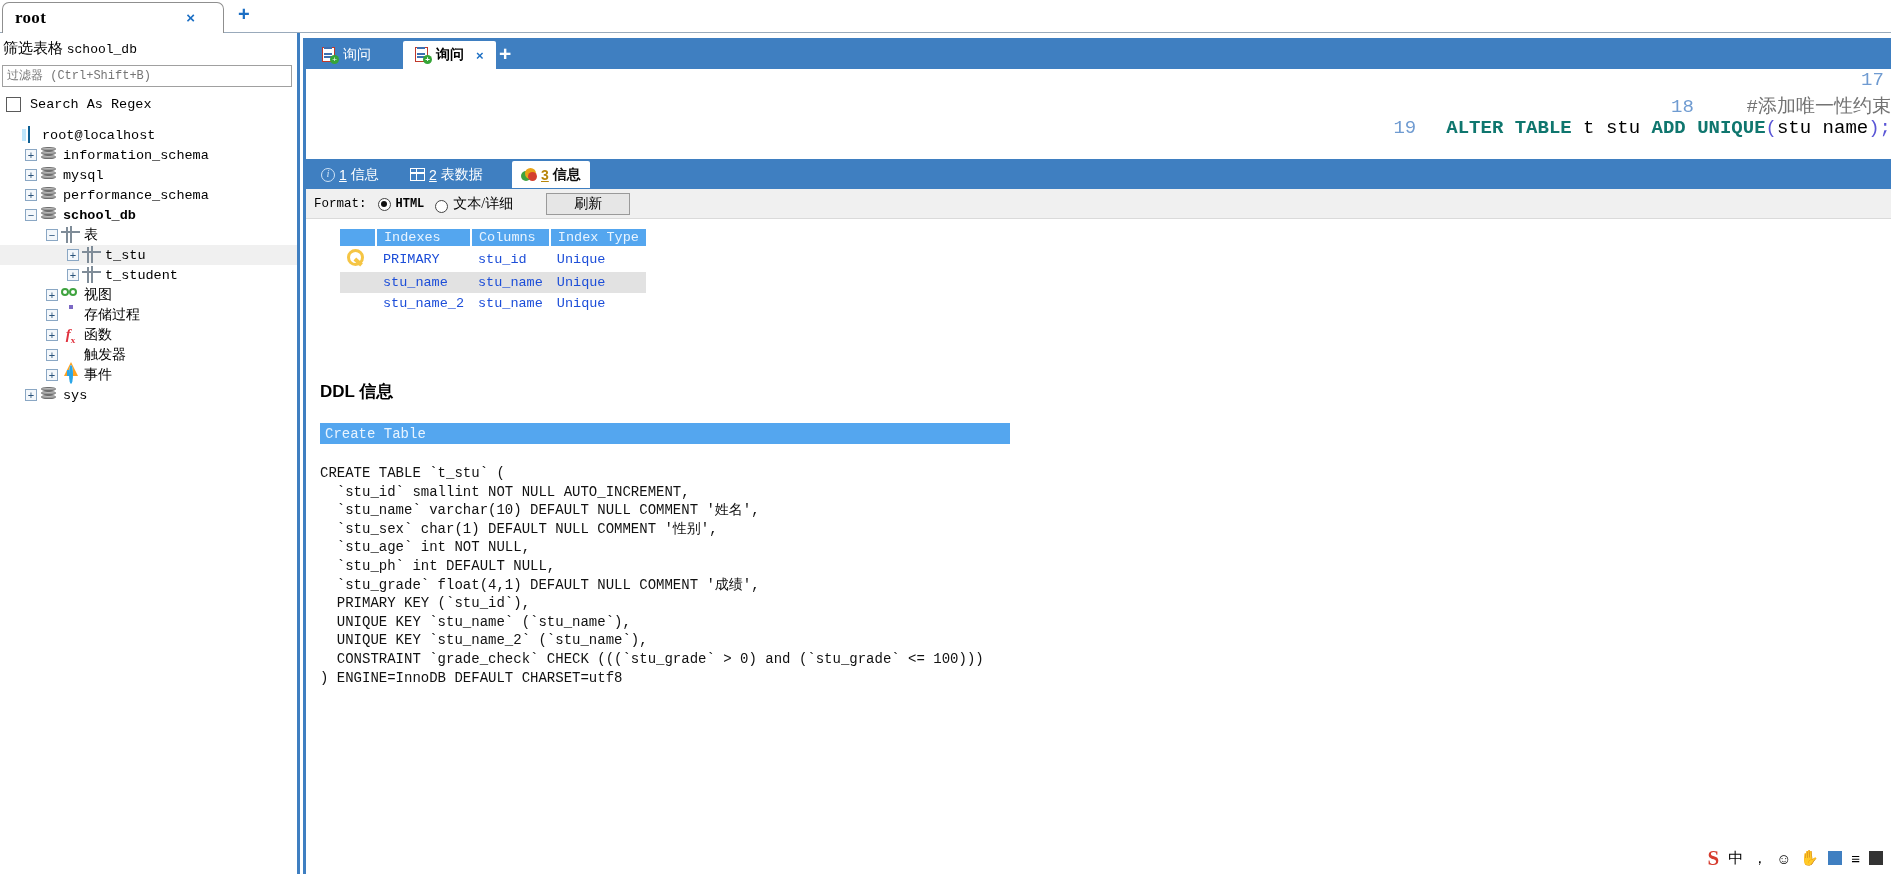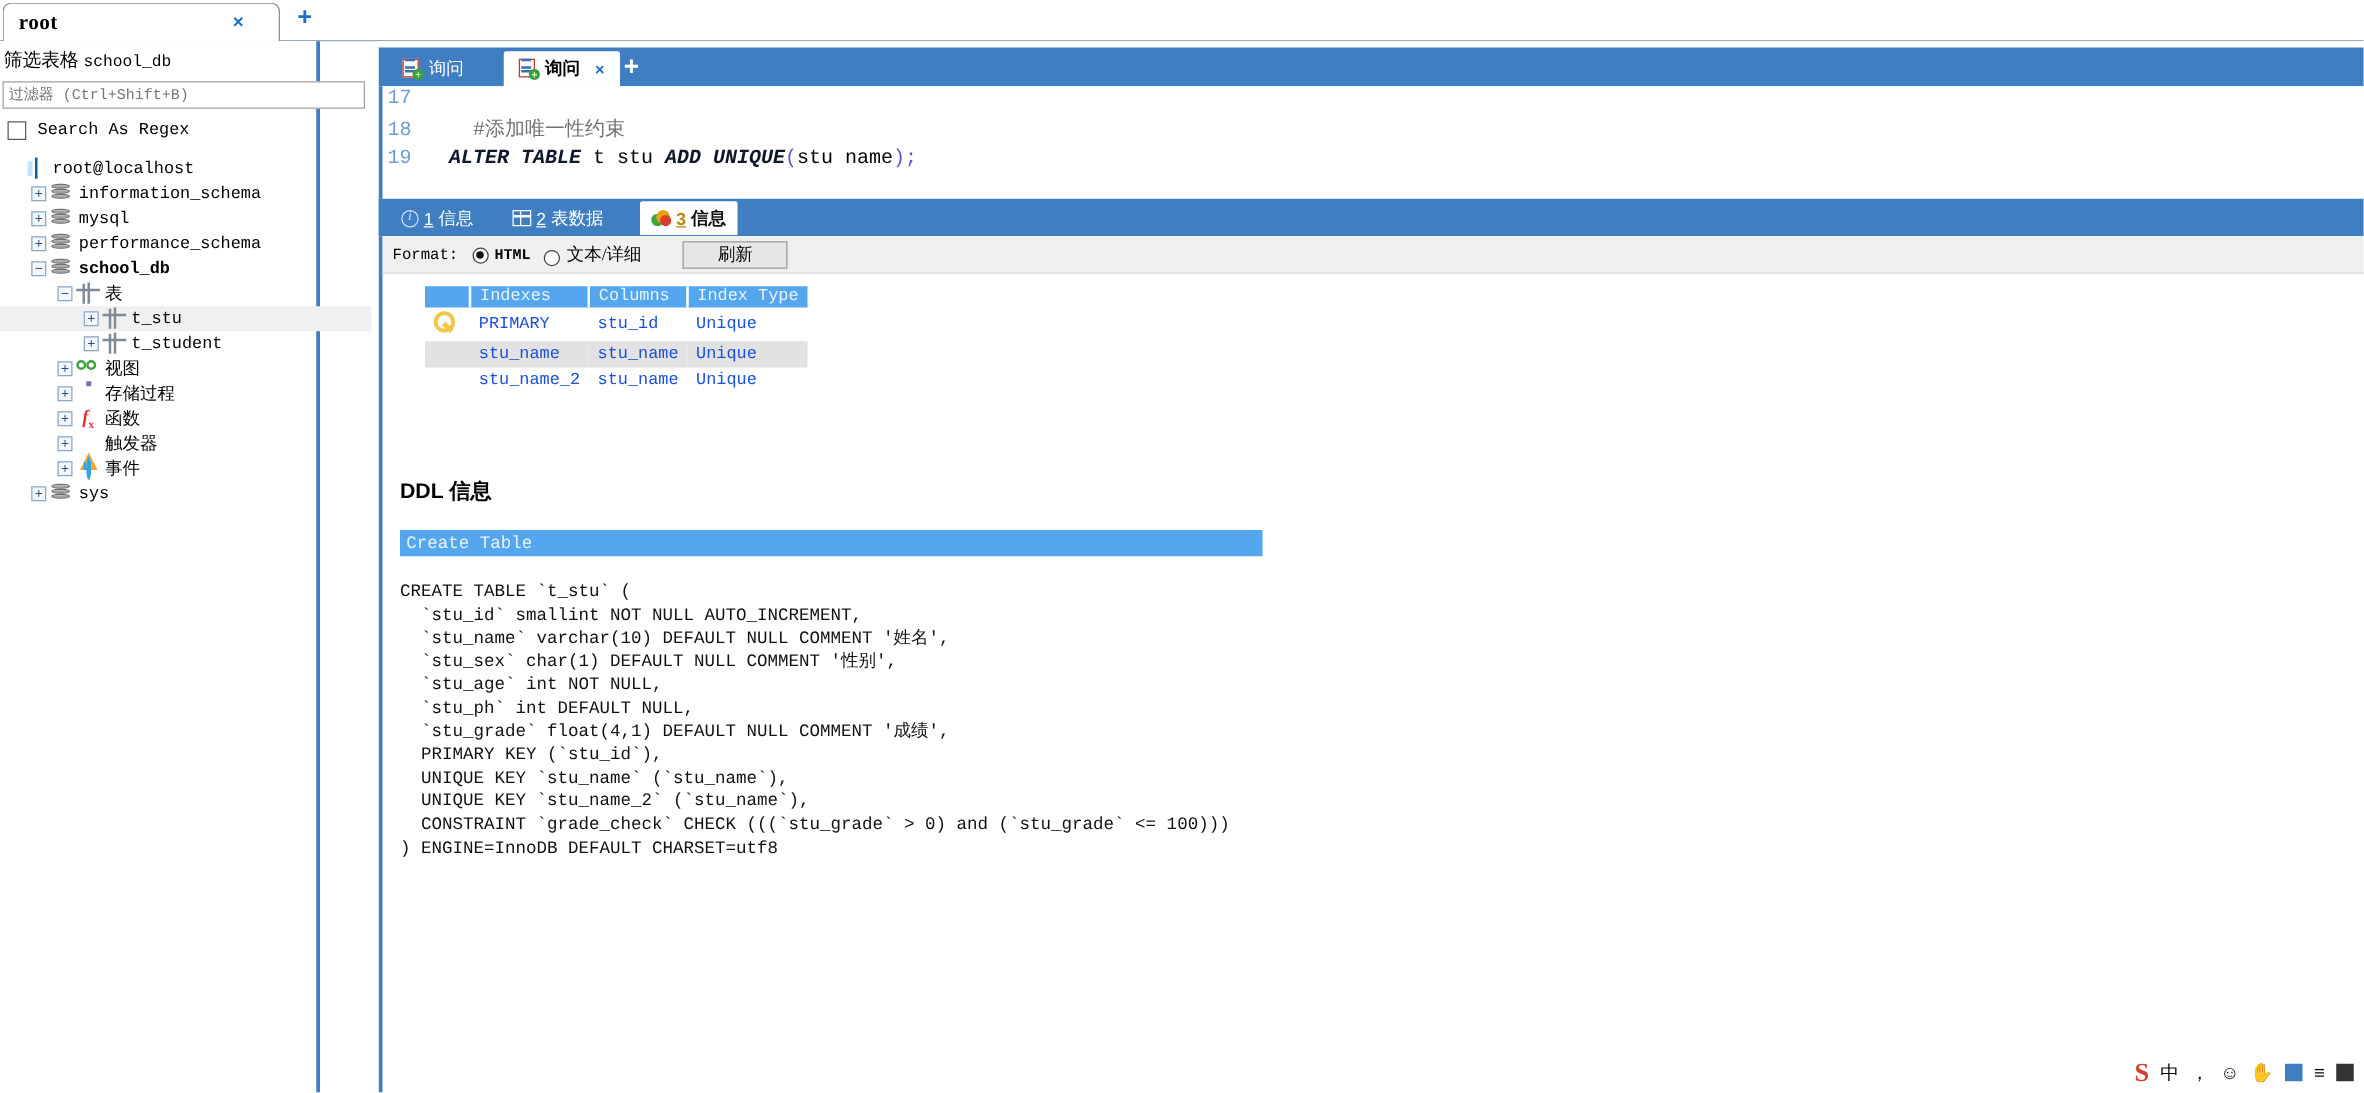--- a/index.html
+++ b/index.html
@@ -51,7 +51,7 @@
   
   .left-panel {
     position: absolute; left: 0; top: 33px;
-    width: 256px; height: 841px;
+    width: 300px; height: 841px;
     background: #ffffff;
     border-right: 3px solid #3f7fc1;
   }

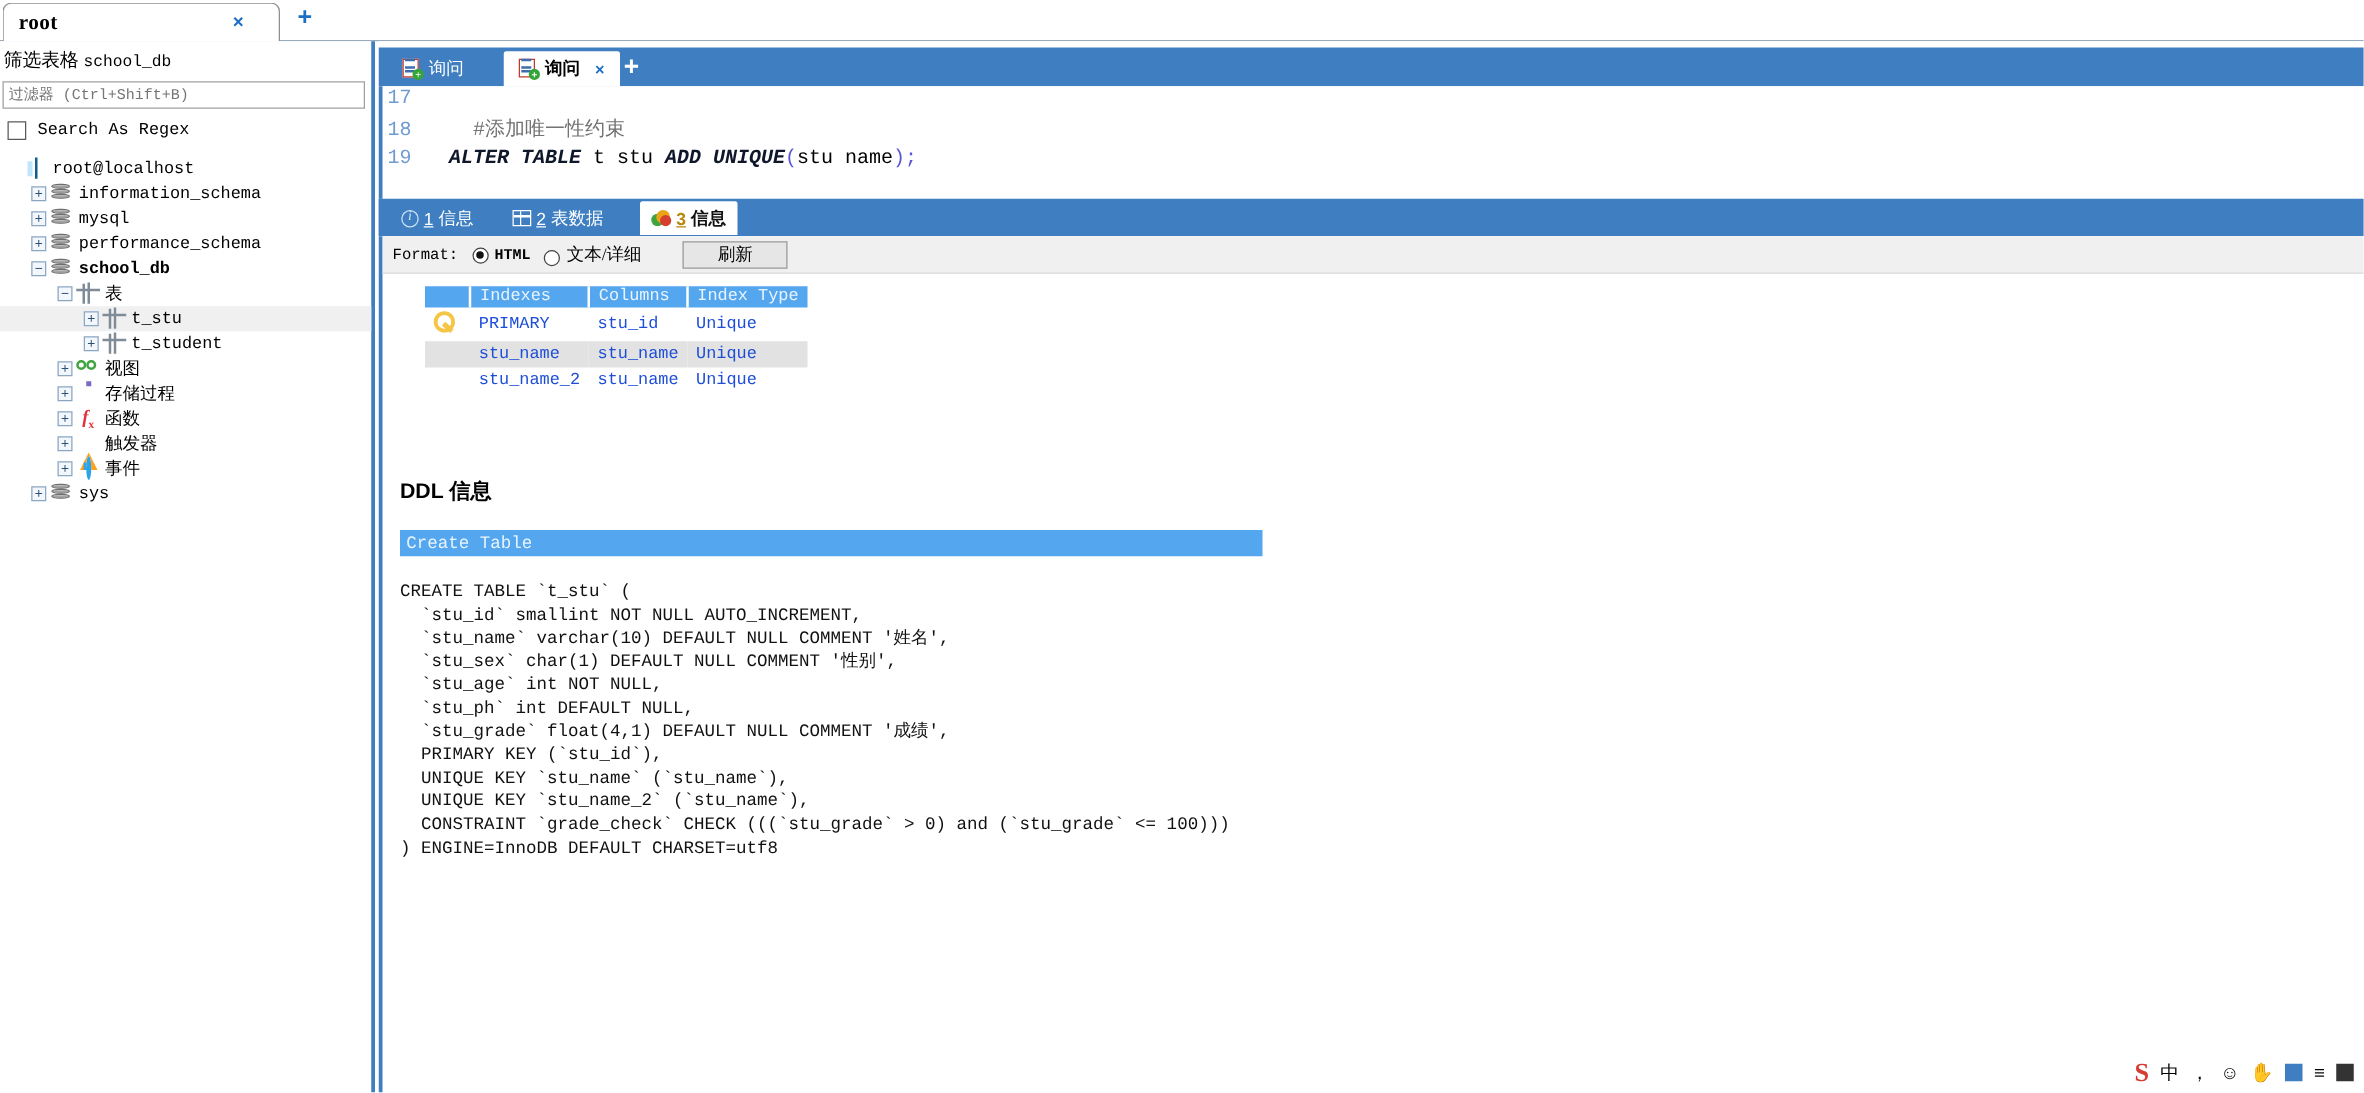--- a/index.html
+++ b/index.html
@@ -261,9 +261,10 @@
   .codeline {
     display: flex; align-items: baseline;
     font-family: "Liberation Mono", monospace;
-    font-size: 16px;
+    font-size: 19px;
     height: 24px;
     white-space: pre;
+    justify-content: flex-end;
   }
   .lnum { color: #6f9bd1; width: 34px; text-align: left; padding-left: 4px; flex: 0 0 auto;}
   .ccomment { color: #737373; }

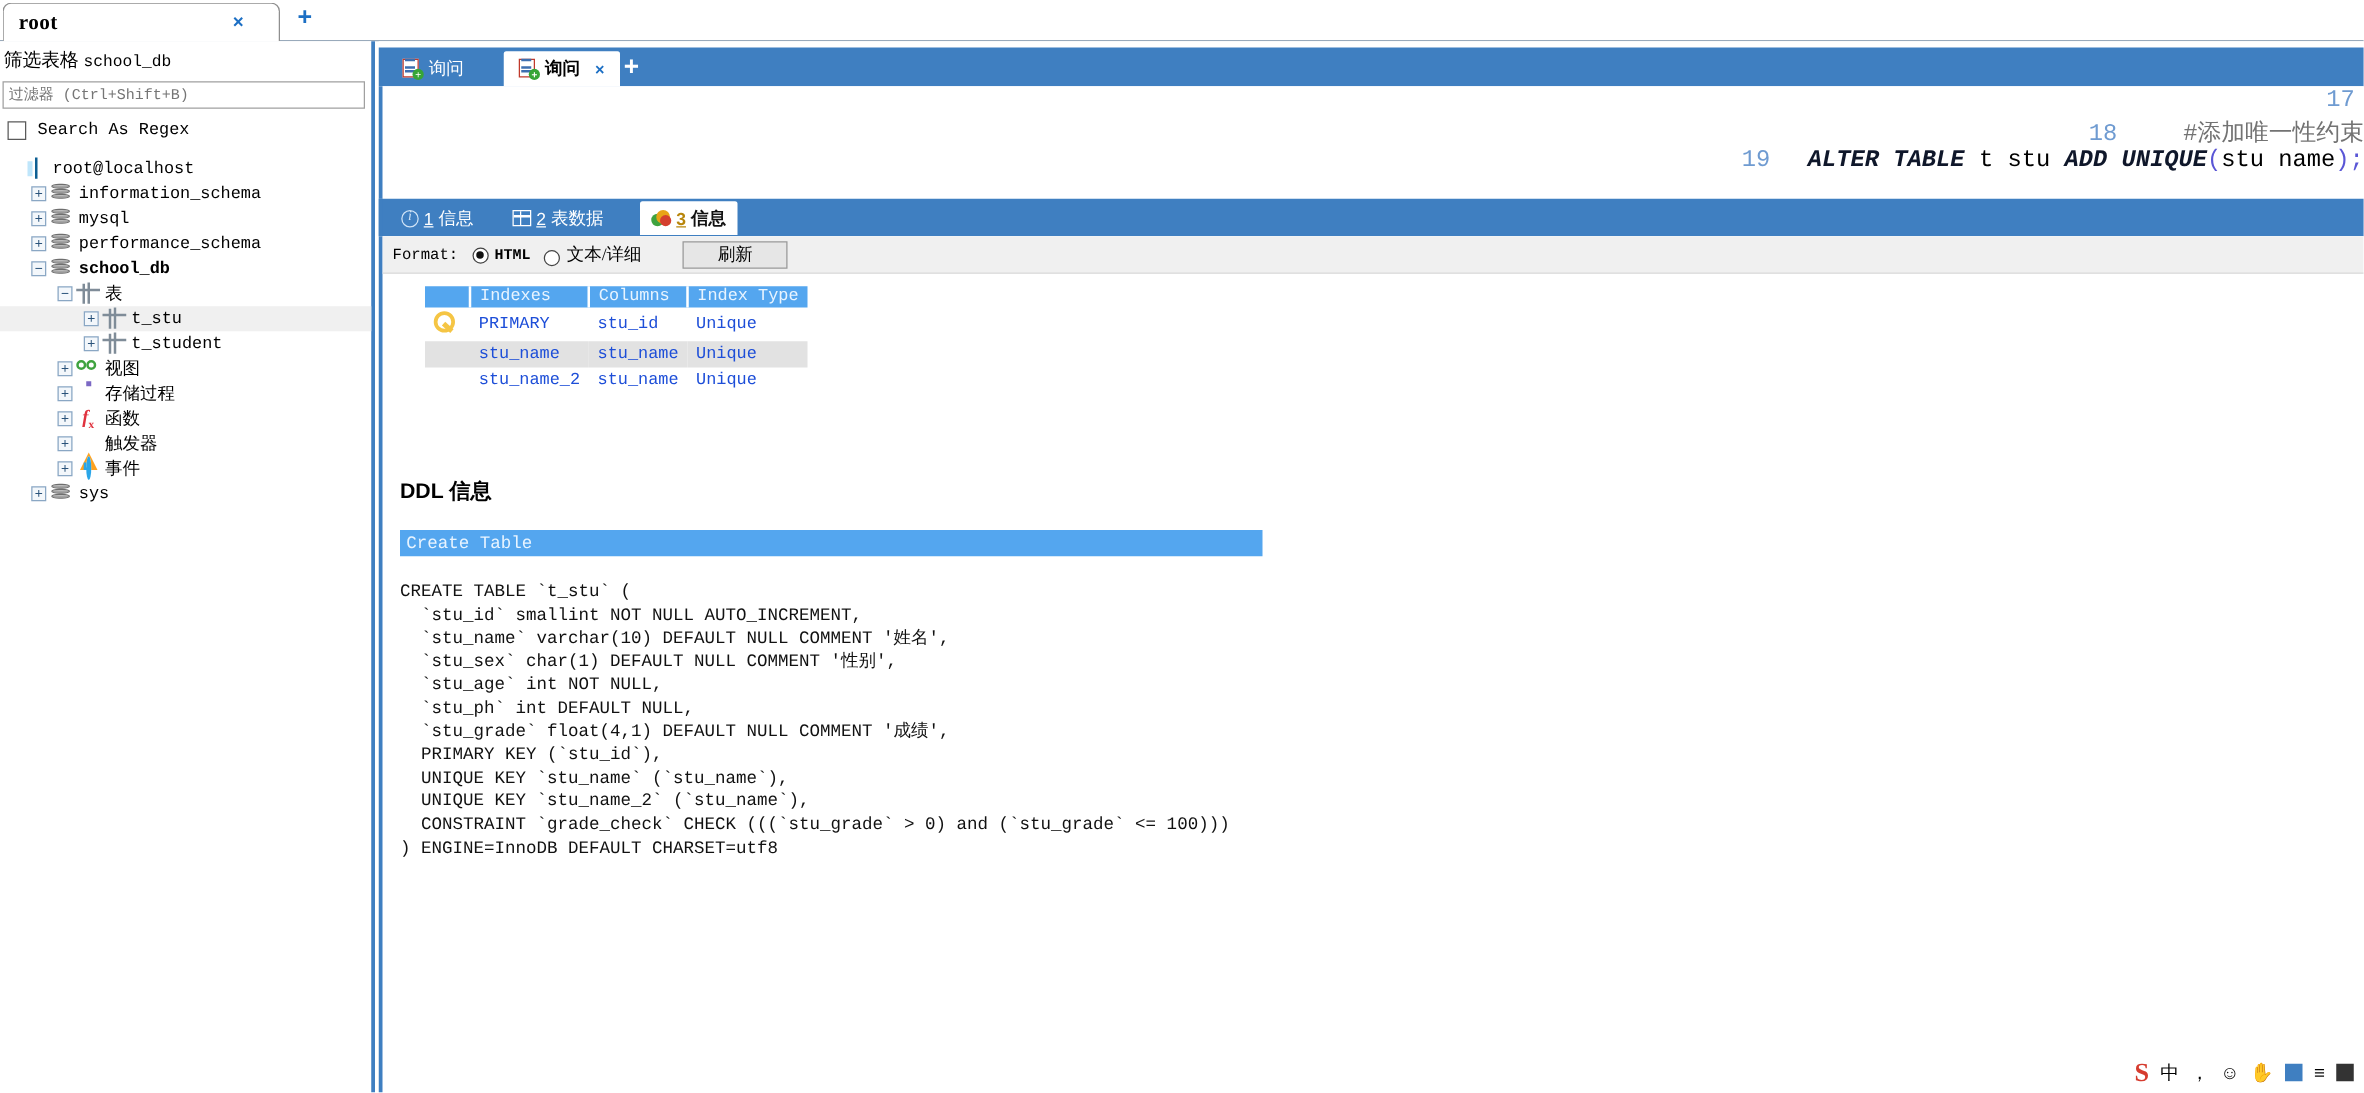--- a/index.html
+++ b/index.html
@@ -268,7 +268,7 @@
   }
   .lnum { color: #6f9bd1; width: 34px; text-align: left; padding-left: 4px; flex: 0 0 auto;}
   .ccomment { color: #737373; }
-  .ckw { color: #0f172a; font-weight: bold; font-style: italic; }
+  .ckw { color: #0f766e; font-weight: bold; }
   .cplain { color: #000000; }
   .cpunc { color: #5a56d6; }
 

